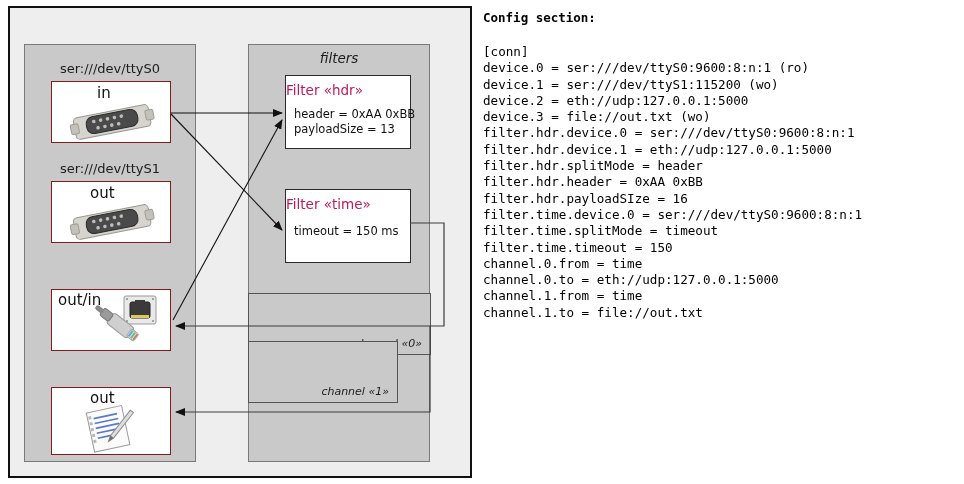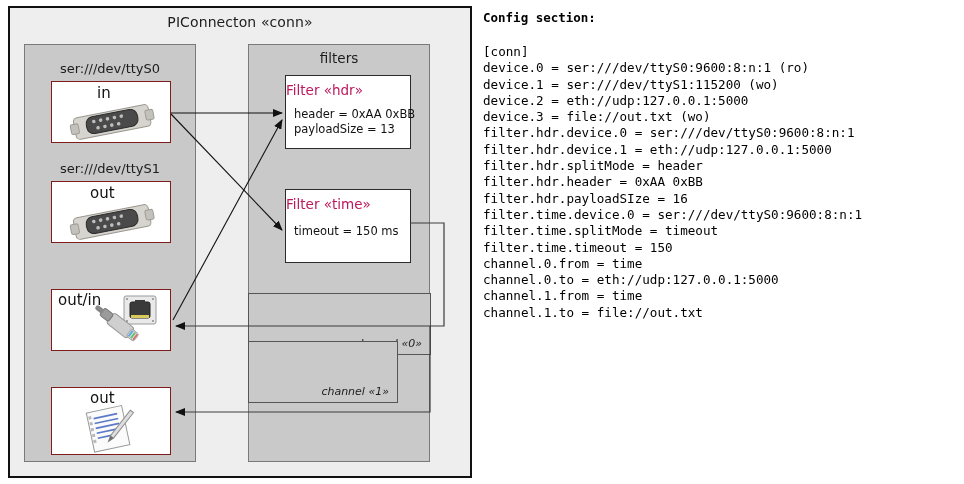--- a/index.html
+++ b/index.html
@@ -55,7 +55,6 @@
 
   <div id="diagram">
 
-    <div id="diagram-title">PIConnecton «conn»</div>
 
     <div class="panel" id="devices">
 

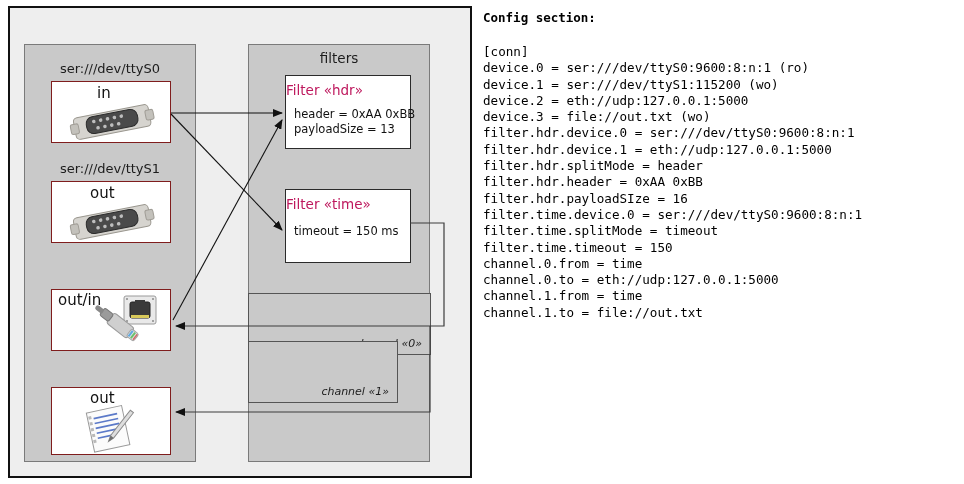--- a/index.html
+++ b/index.html
@@ -13,7 +13,7 @@
                  font-size:14px;color:#1c1c1c;letter-spacing:0.1px;}
 
   .panel{position:absolute;background:#c9c9c9;border:1px solid #7a7a7a;box-sizing:border-box;}
-  .panel-title{position:absolute;left:0;top:5px;width:100%;text-align:center;font-size:13.5px;color:#1c1c1c;}
+  .panel-title{position:absolute;left:0;top:5px;width:100%;text-align:center;font-size:13.5px;color:#1c1c1c;font-style:italic;}
 
   
   #devices{left:14px;top:36px;width:172px;height:418px;}

